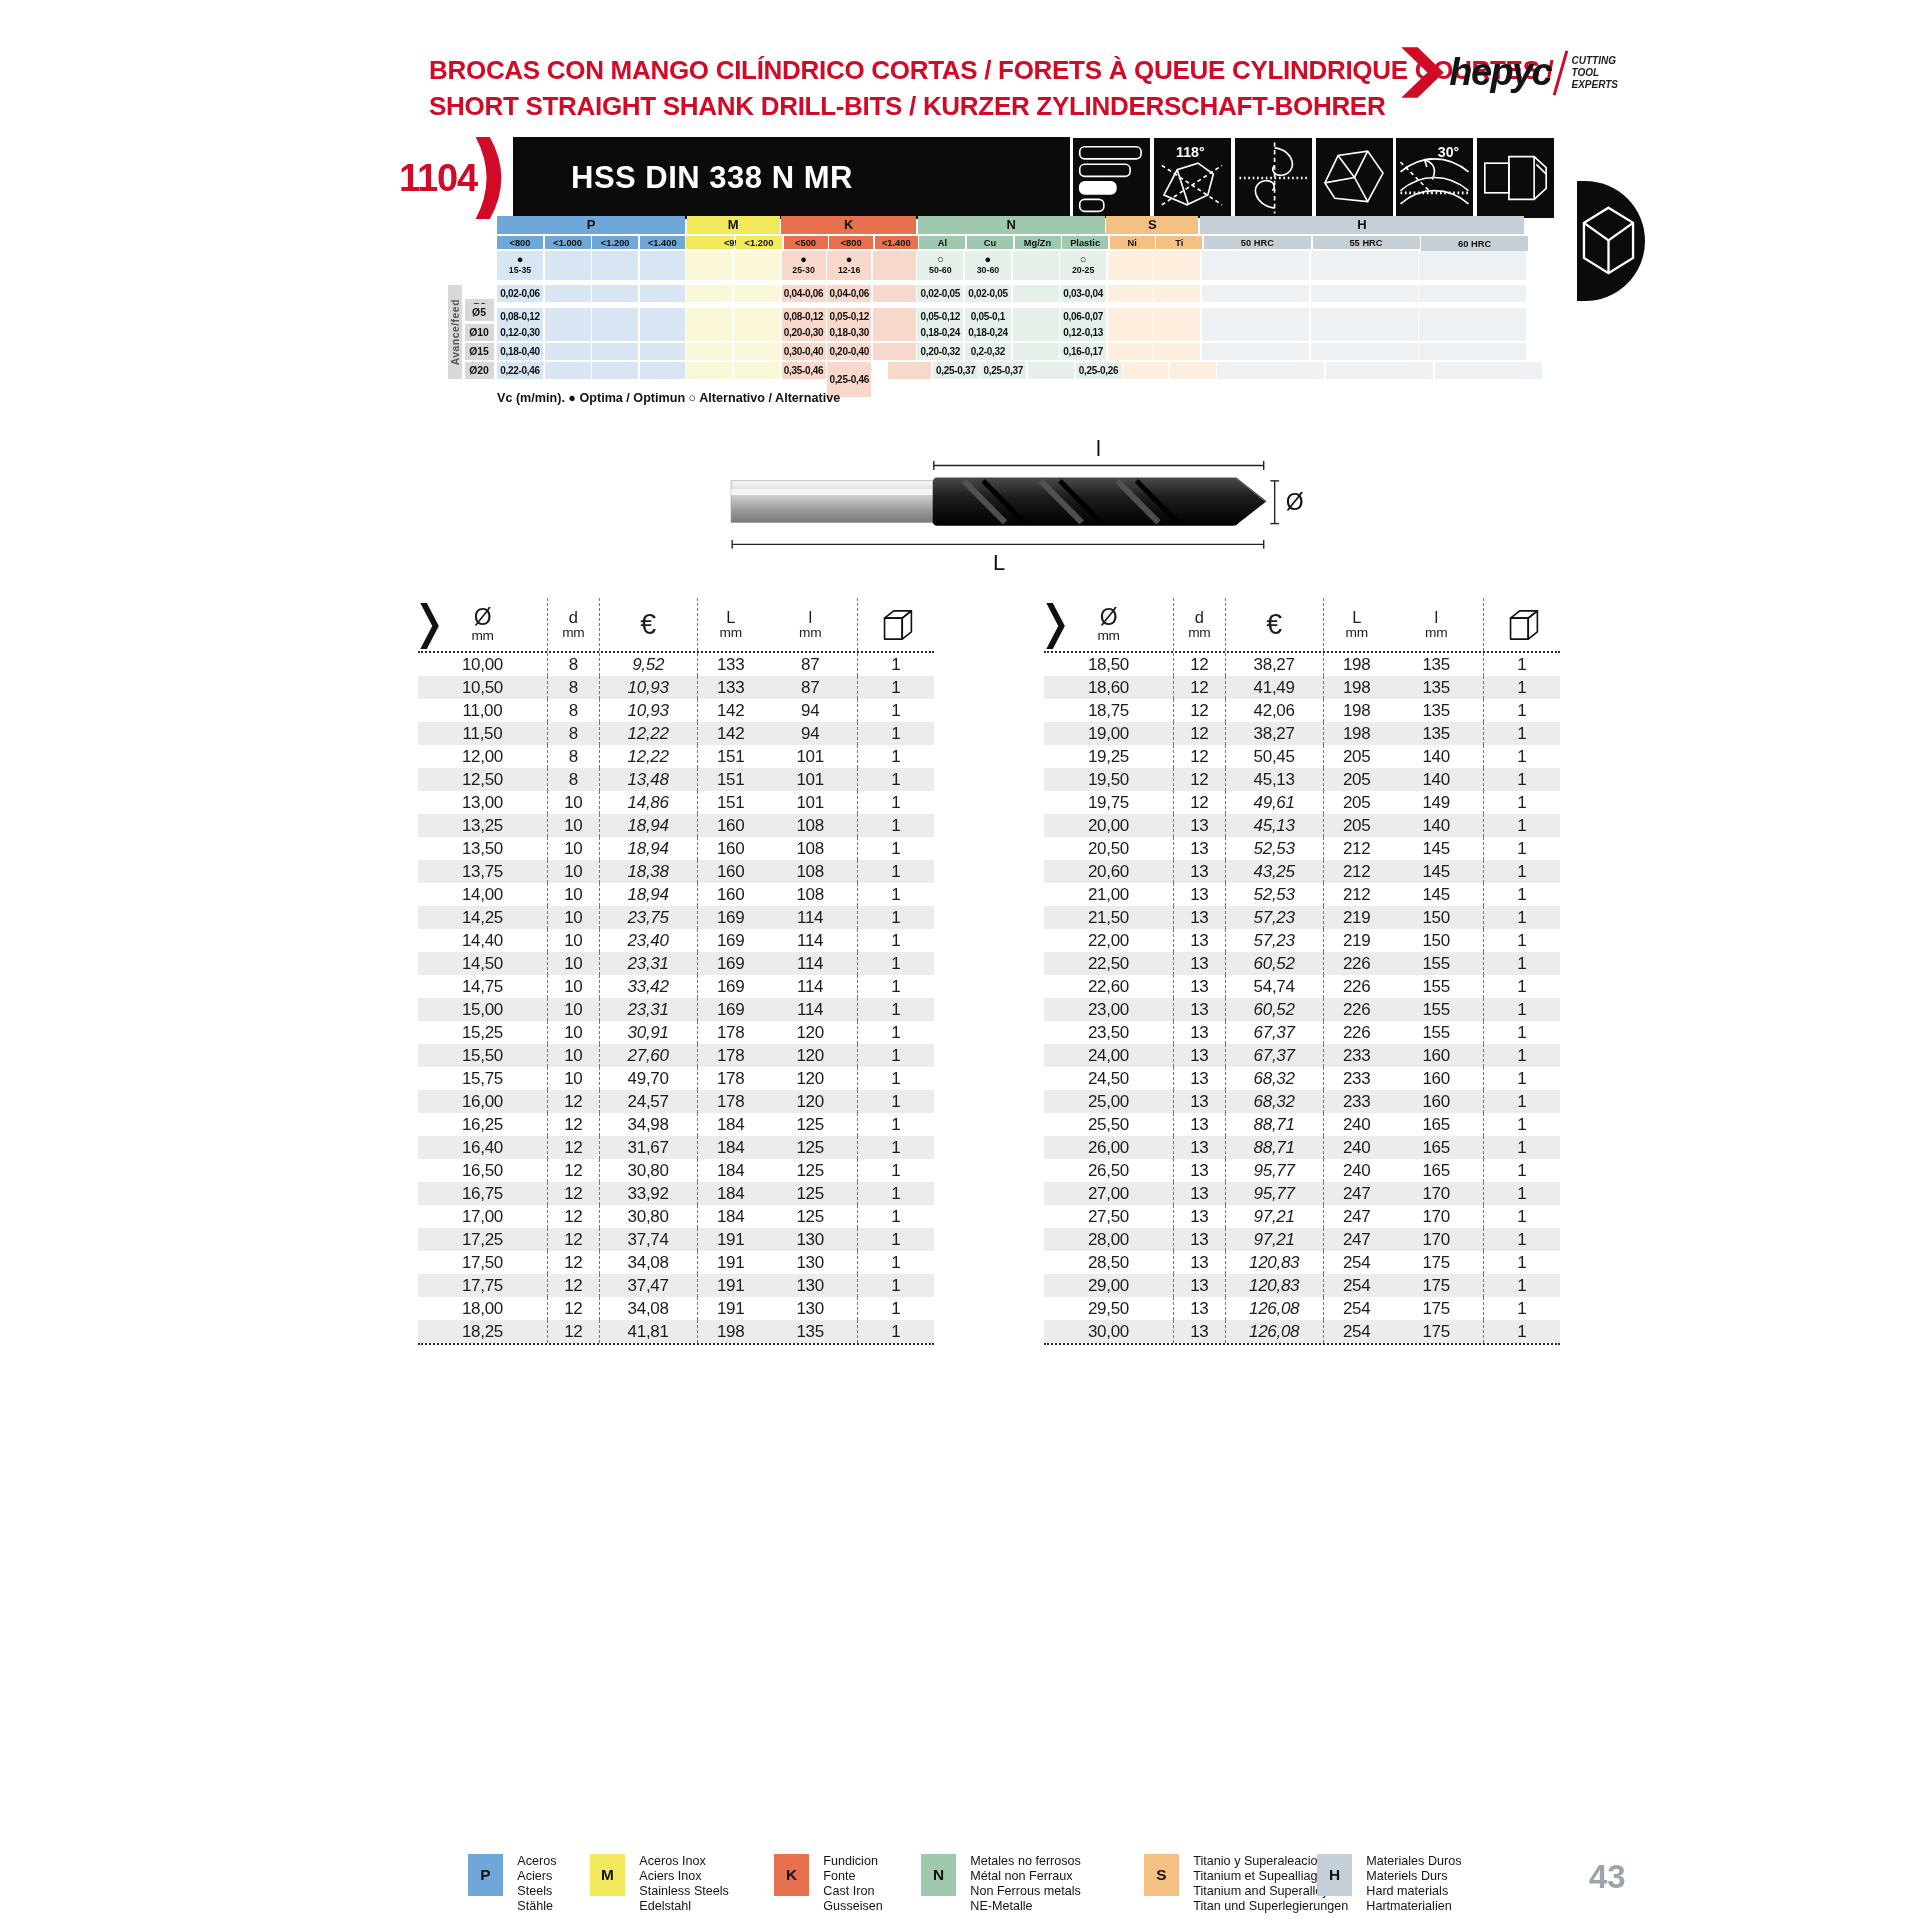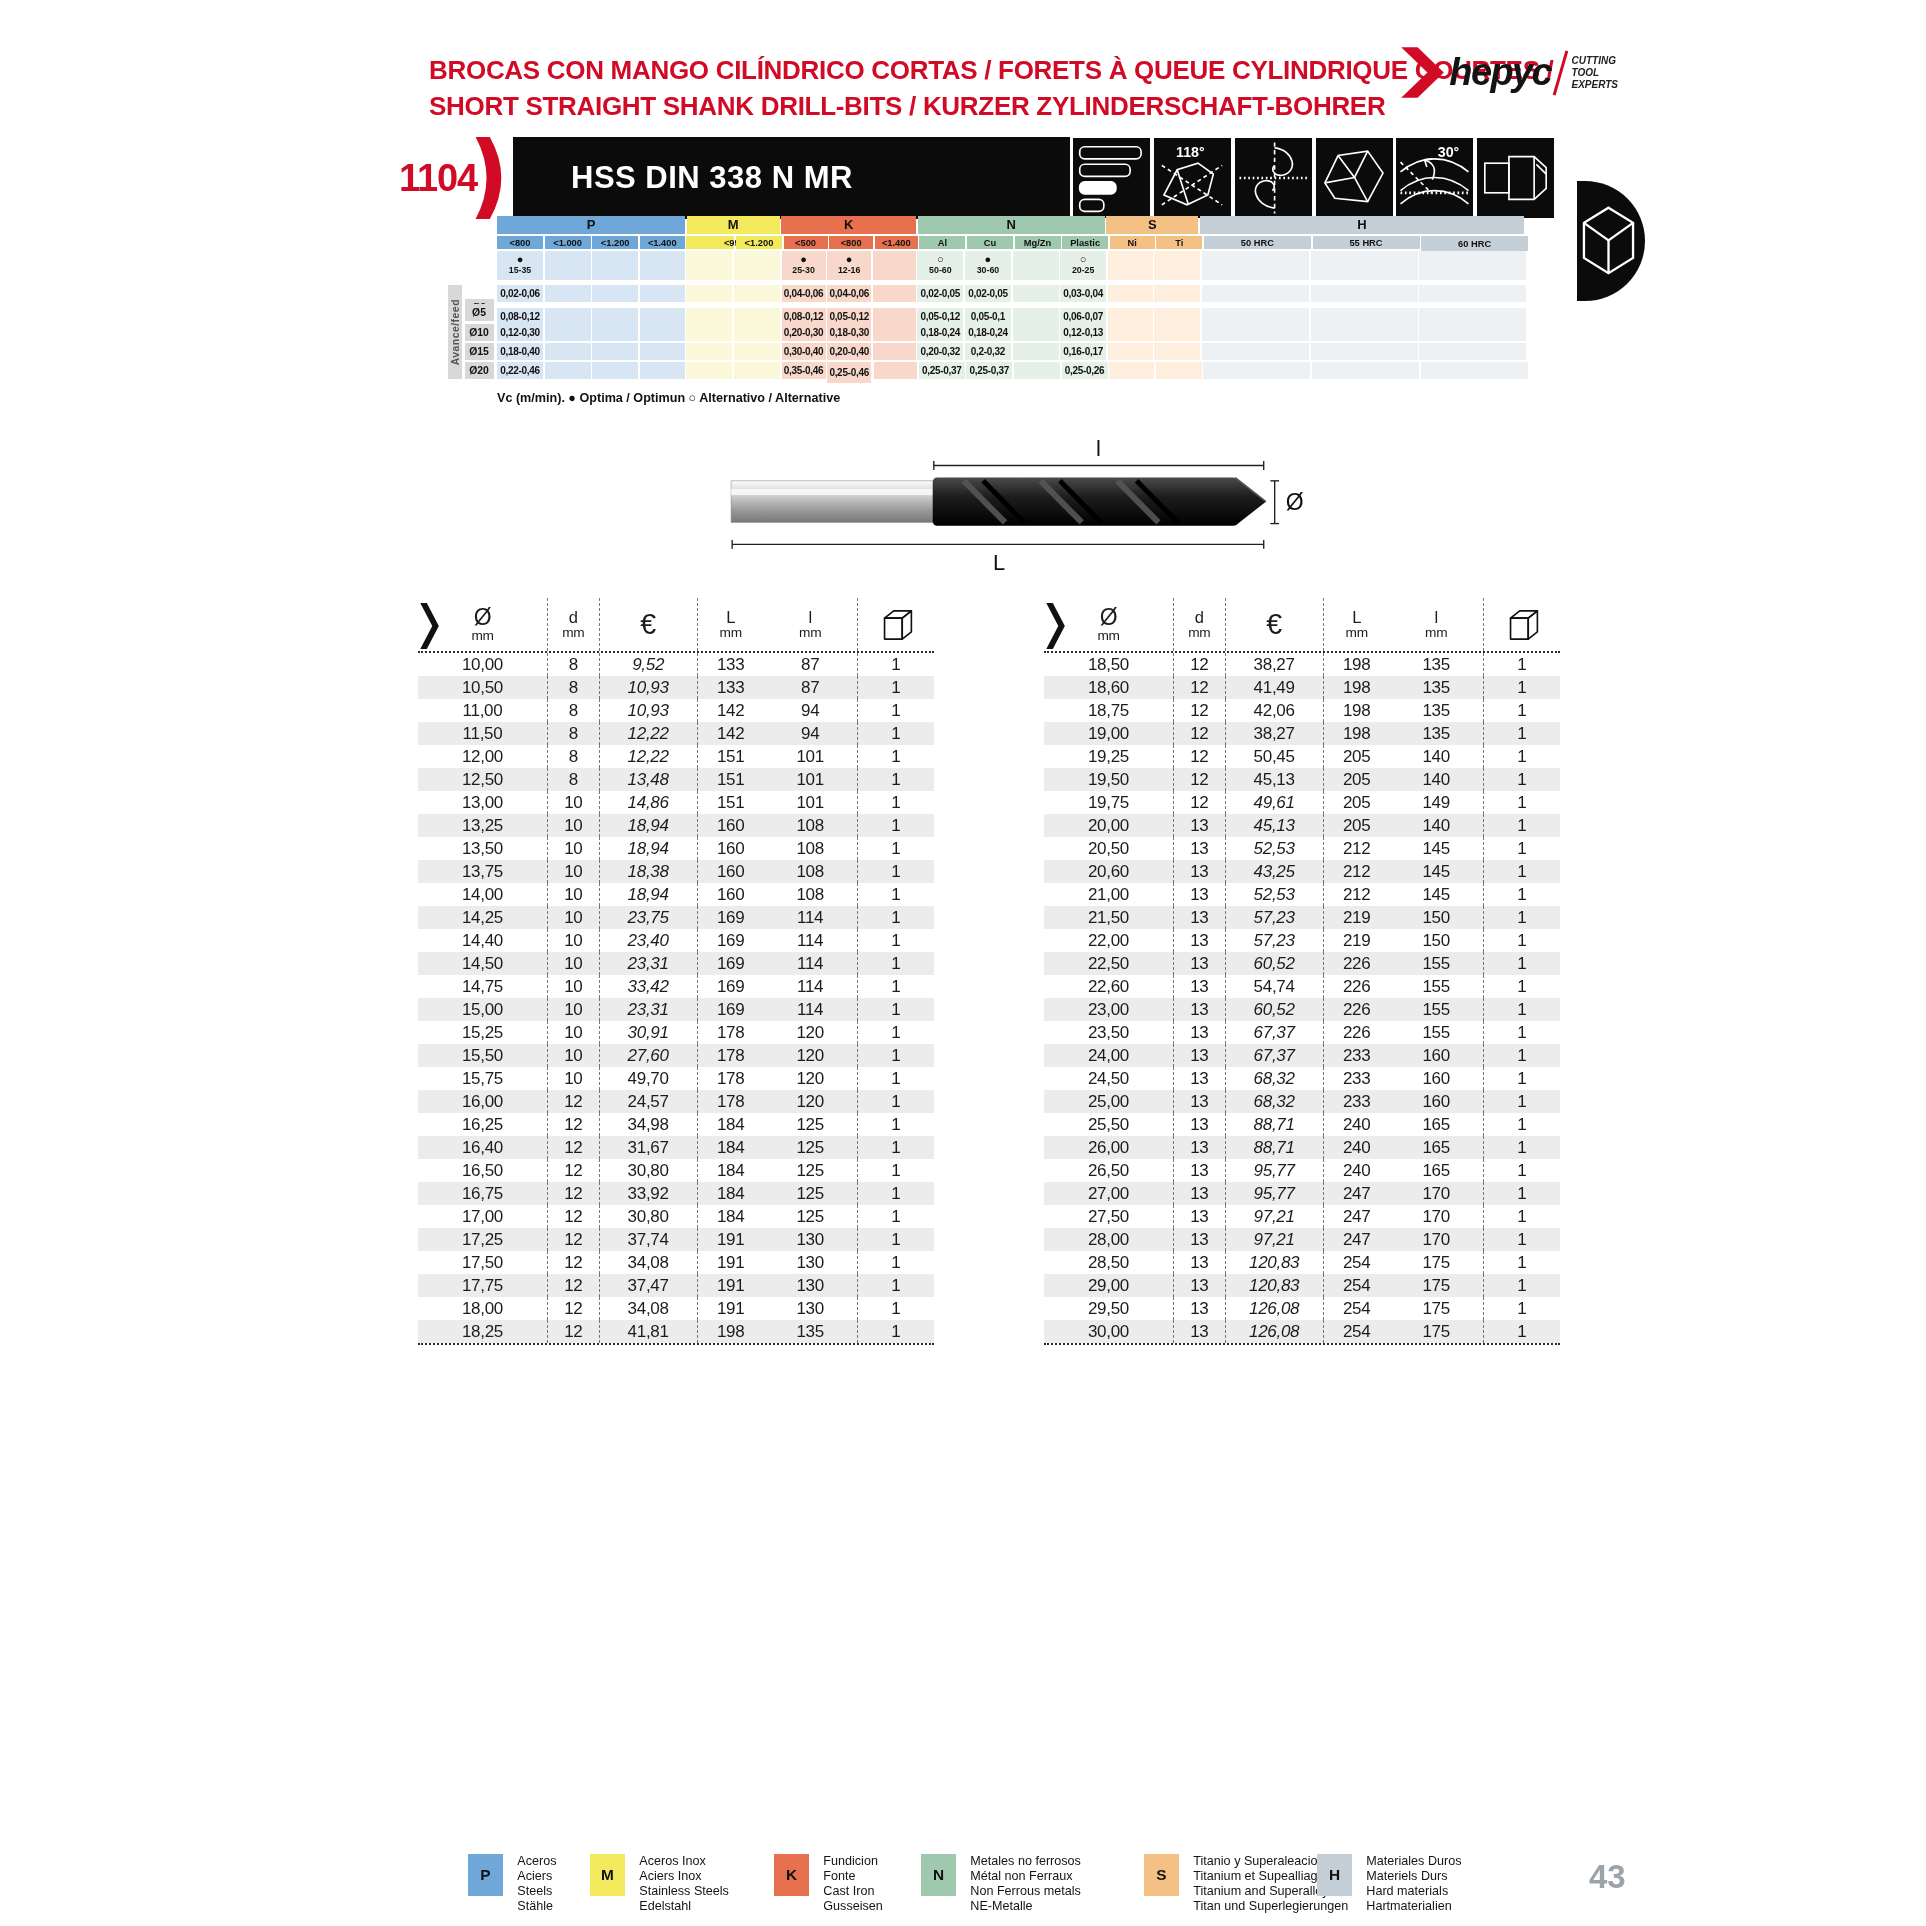--- a/index.html
+++ b/index.html
@@ -368,7 +368,7 @@
         <div class="mcell m-feed" style="width: 46px; height: 17px; margin-right: 1.6px; background: rgb(251, 248, 218);"></div>
         <div class="mcell m-feed" style="width: 46px; height: 17px; margin-right: 1.6px; background: rgb(251, 248, 218);"></div>
         <div class="mcell m-feed" style="width: 44px; height: 17px; margin-right: 1.6px; background: rgb(248, 216, 202);">0,35-0,46</div>
-        <div class="mcell m-feed" style="width: 44px; height: 21px; margin-right: 3px; background: rgb(248, 216, 202); text-align: right;">0,25-0,46</div>
+        <div class="mcell m-feed" style="width: 44px; height: 35px; margin-right: 17px; background: rgb(248, 216, 202); text-align: right;">0,25-0,46</div>
         <div class="mcell m-feed" style="width: 43px; height: 17px; margin-right: 1.6px; background: rgb(248, 216, 202);"></div>
         <div class="mcell m-feed" style="width: 46px; height: 17px; margin-right: 1.6px; background: rgb(229, 240, 233);">0,25-0,37</div>
         <div class="mcell m-feed" style="width: 46px; height: 17px; margin-right: 1.6px; background: rgb(229, 240, 233);">0,25-0,37</div>

